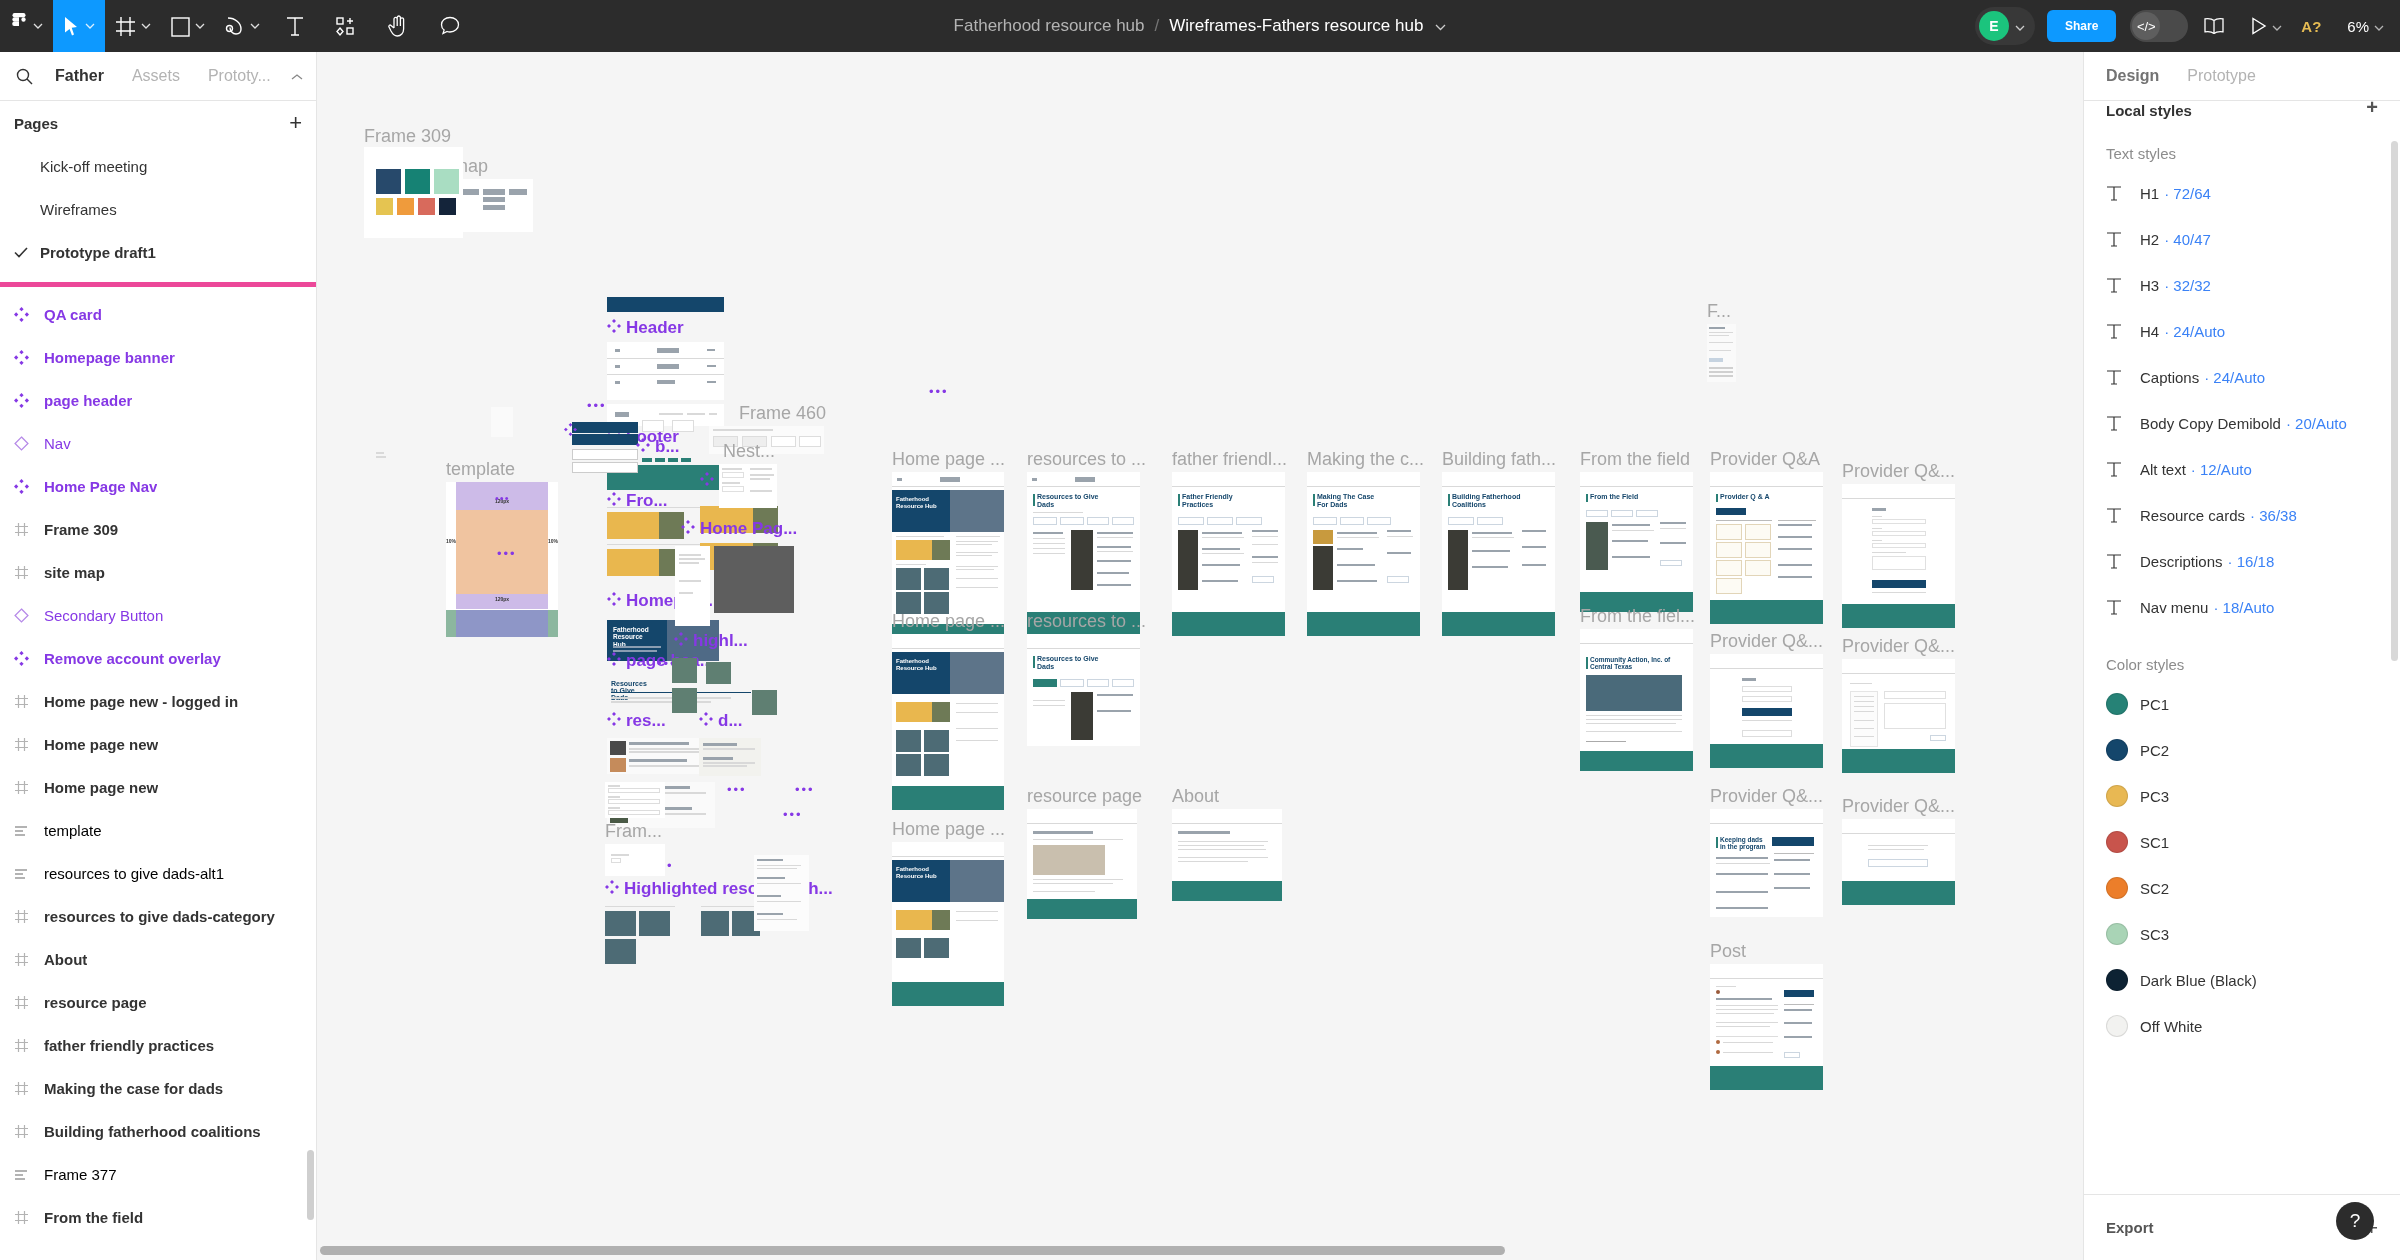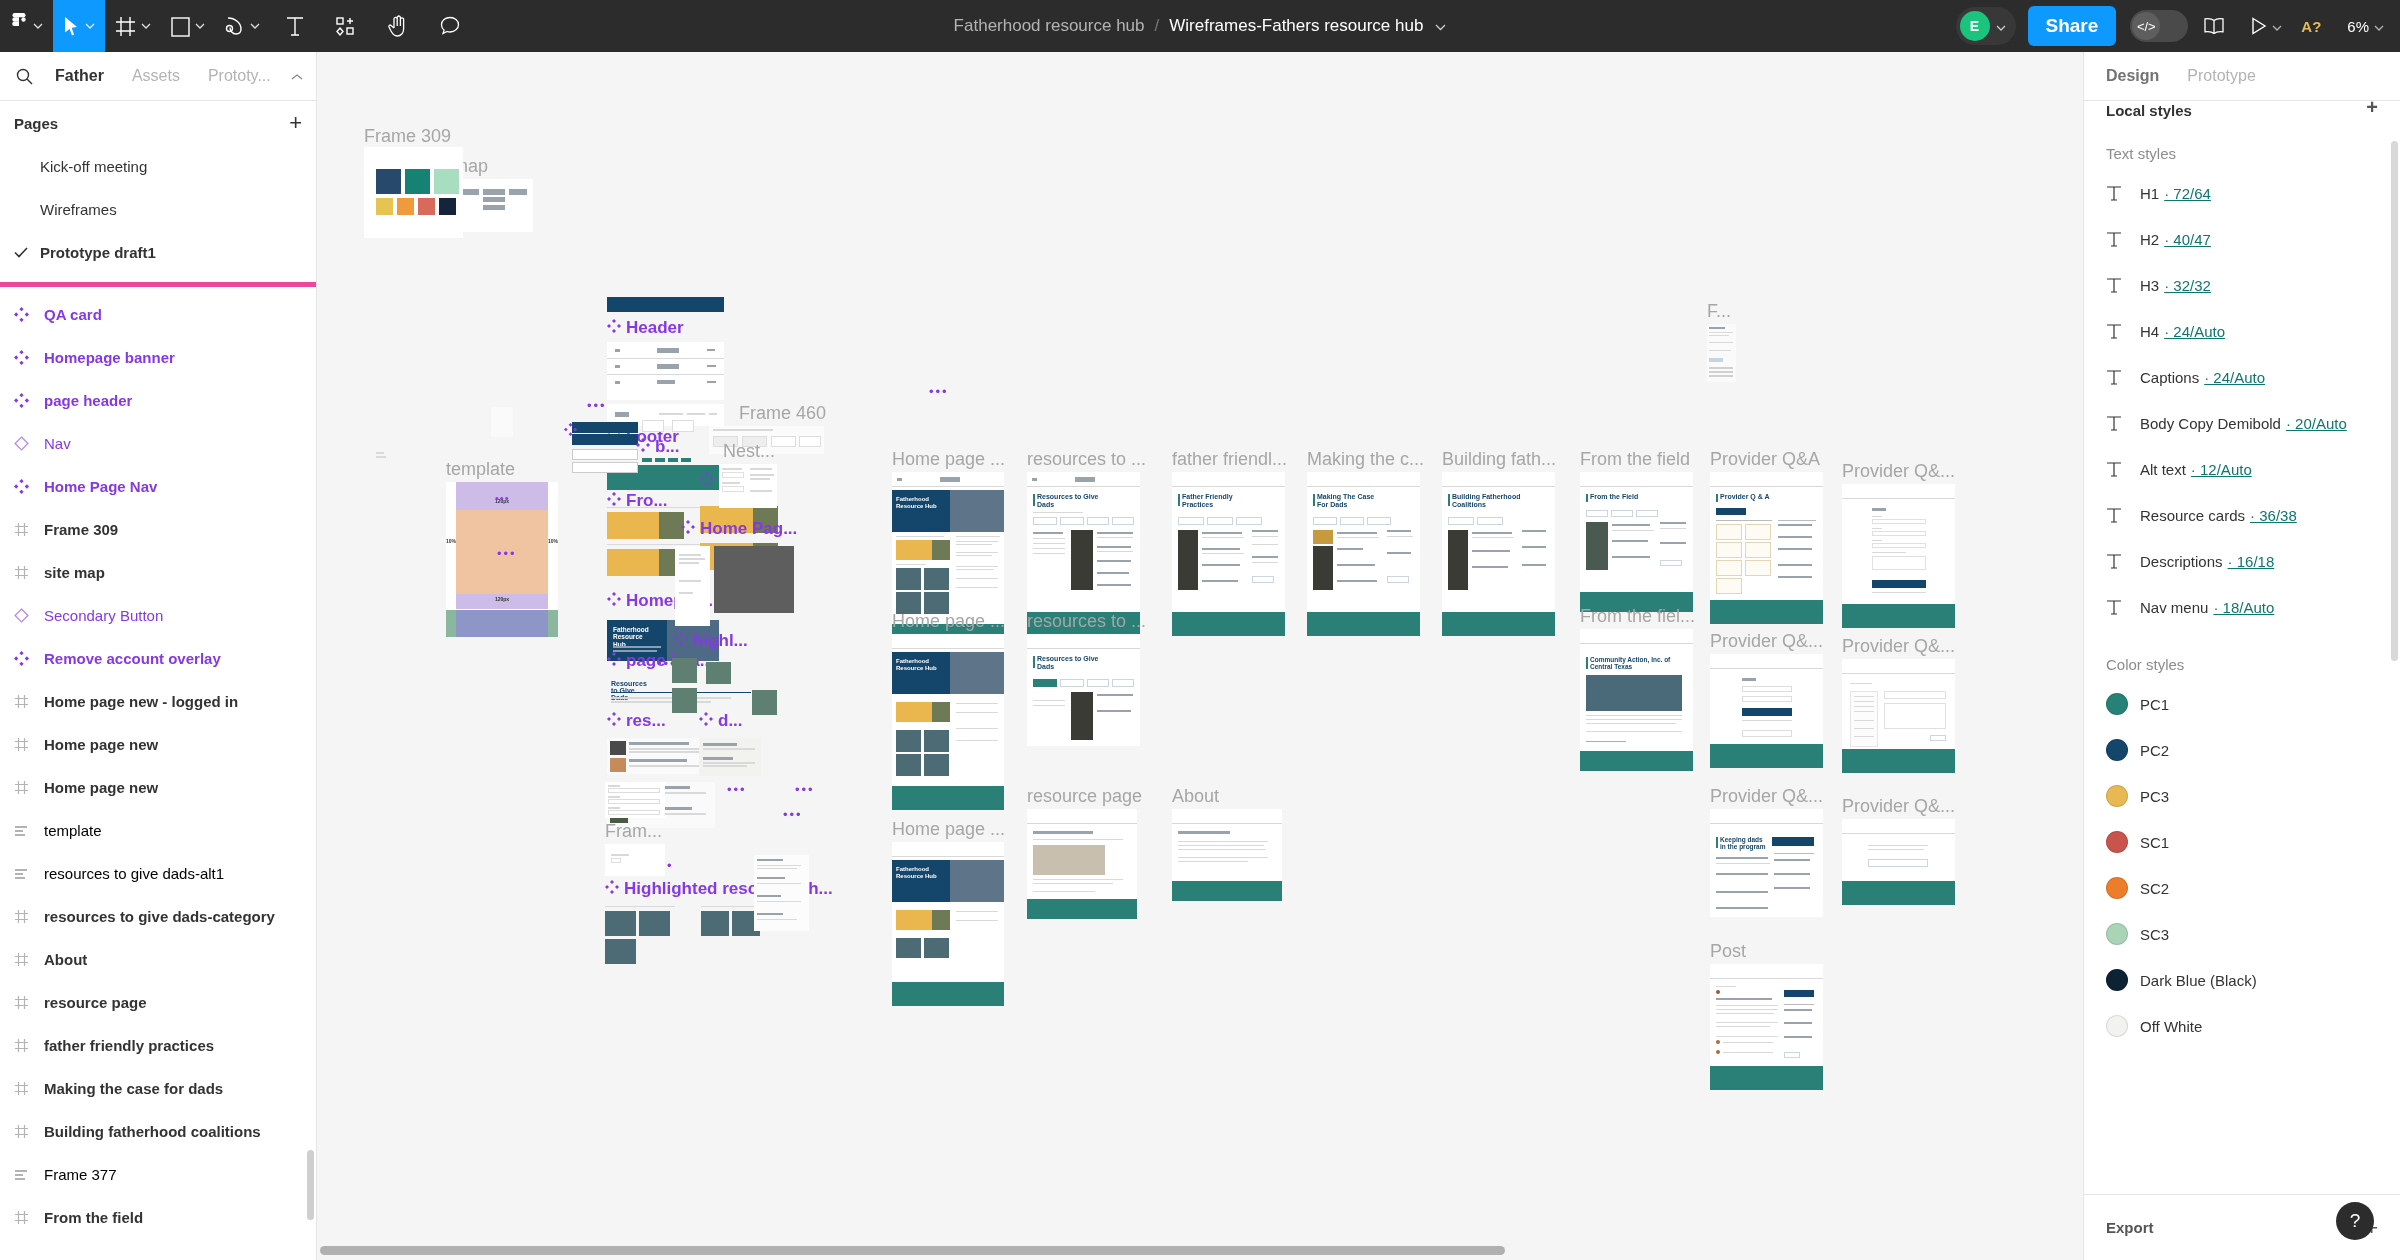--- a/index.html
+++ b/index.html
@@ -52,7 +52,7 @@
     display: flex; align-items: center; justify-content: center;
   }
   .share-btn {
-    background: #0d99ff; color: #fff; font-size: 19px; font-weight: bold;
+    background: #0d99ff; color: #fff; font-size: 12px; font-weight: bold;
     border-radius: 6px; padding: 9px 18px; margin-left: 8px; cursor: pointer;
   }
   .code-toggle {

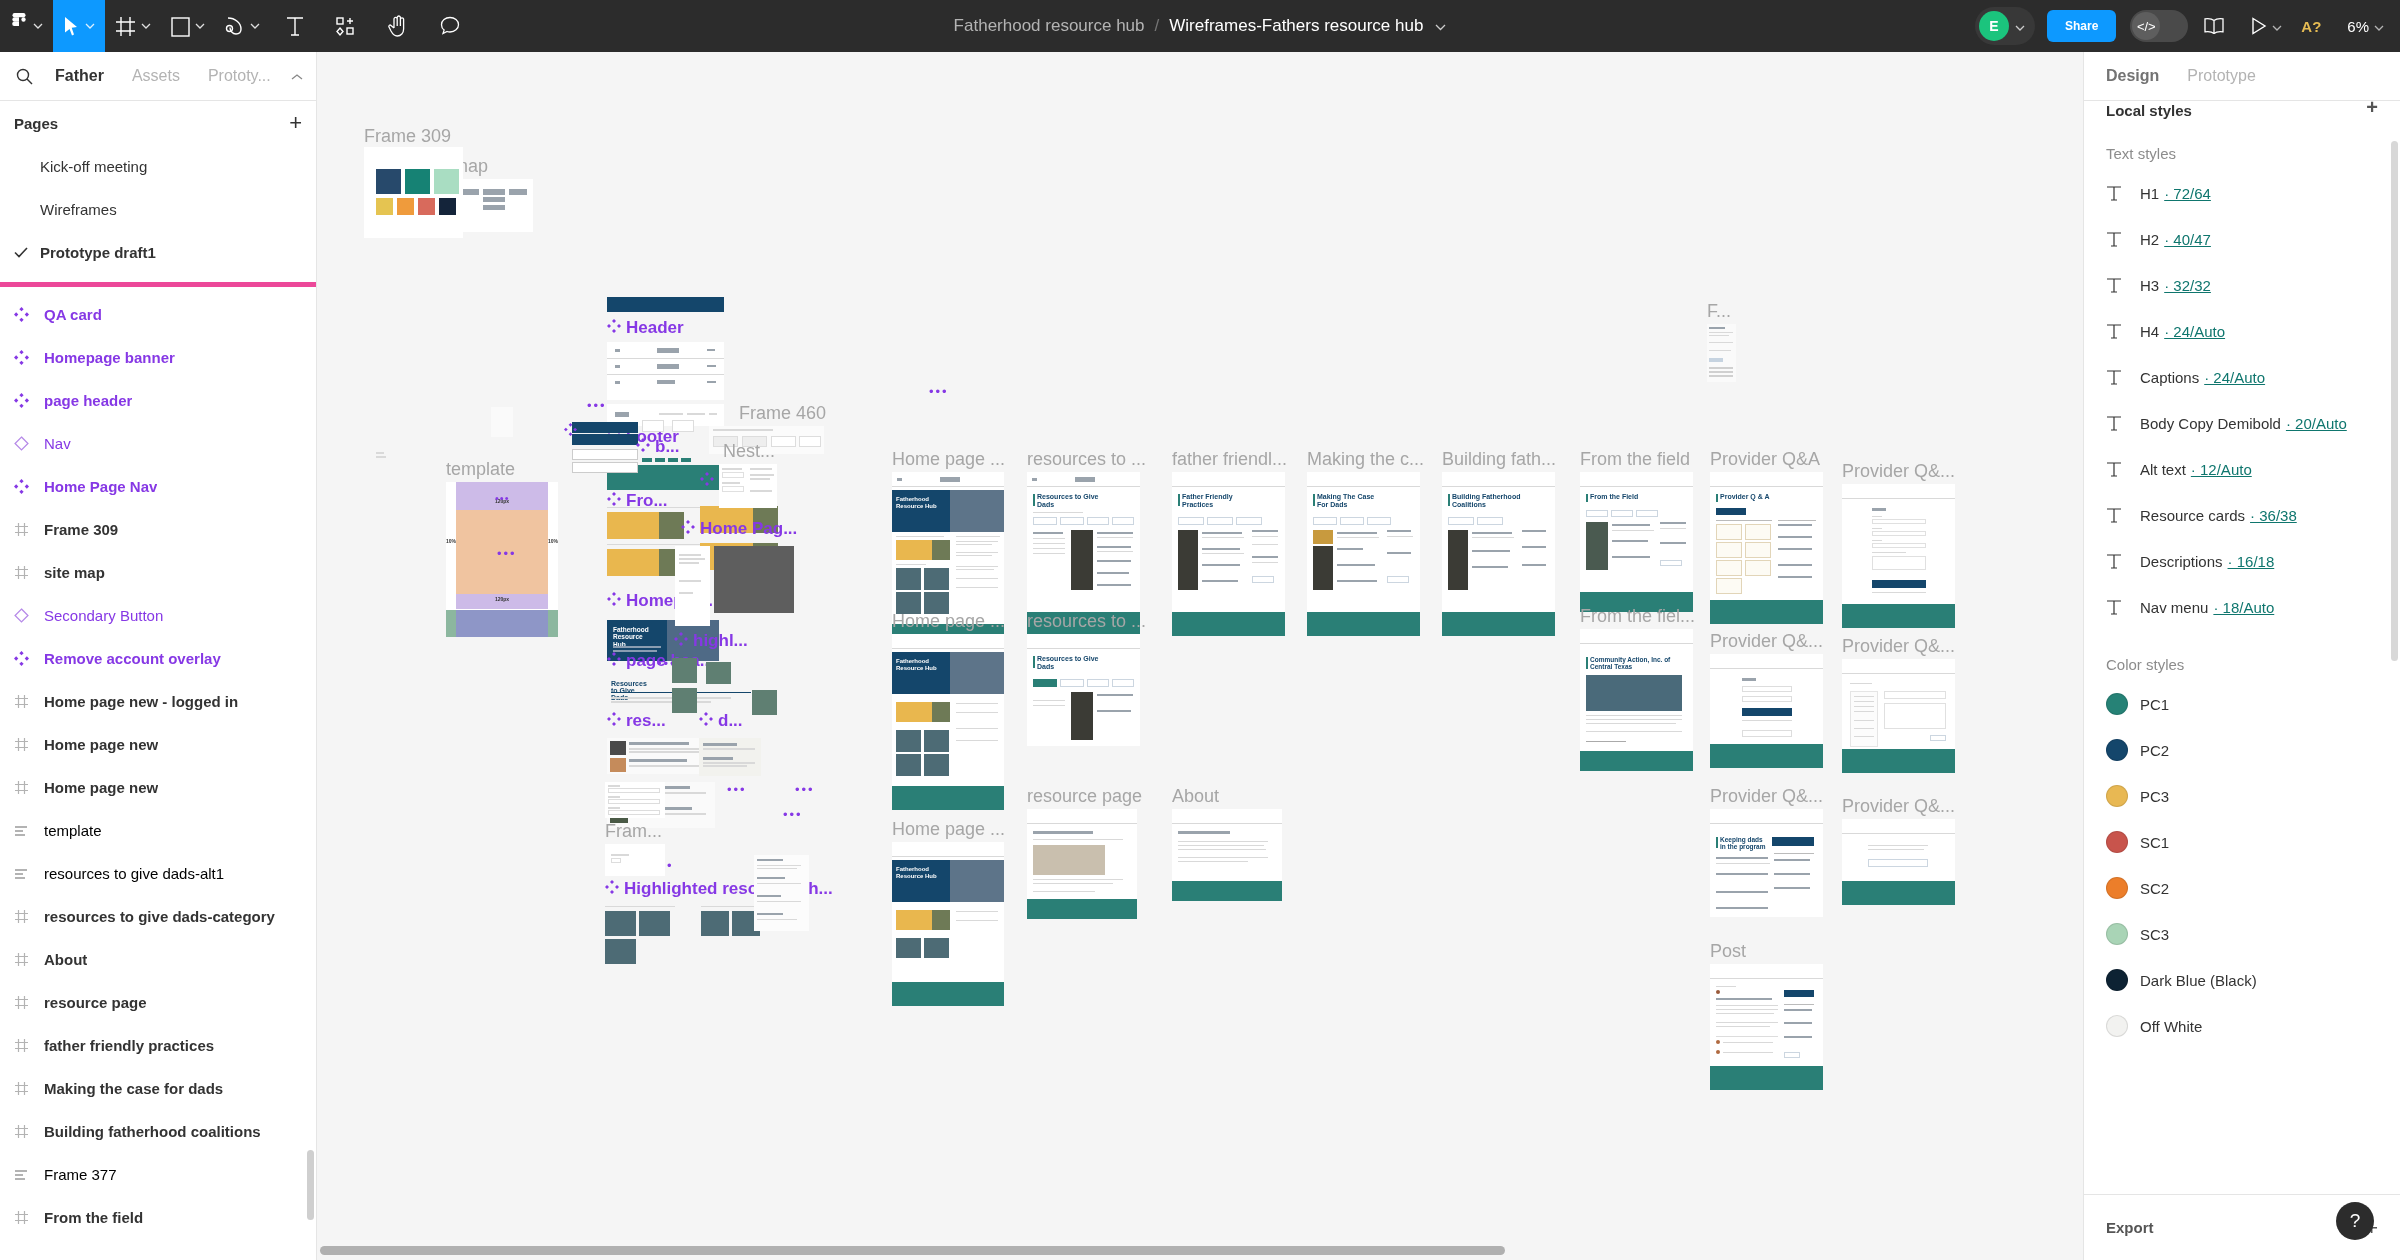--- a/index.html
+++ b/index.html
@@ -143,7 +143,7 @@
   }
   .style-icon { width: 34px; flex-shrink: 0; display: flex; align-items: center; }
   .style-name { color: #333333; }
-  .style-meta { color: #0f766e; margin-left: 5px; text-decoration: underline; }
+  .style-meta { color: #3b82f6; margin-left: 5px; }
   .swatch {
     width: 22px; height: 22px; border-radius: 50%; flex-shrink: 0;
     margin-right: 12px; border: 1px solid rgba(0,0,0,.10);

